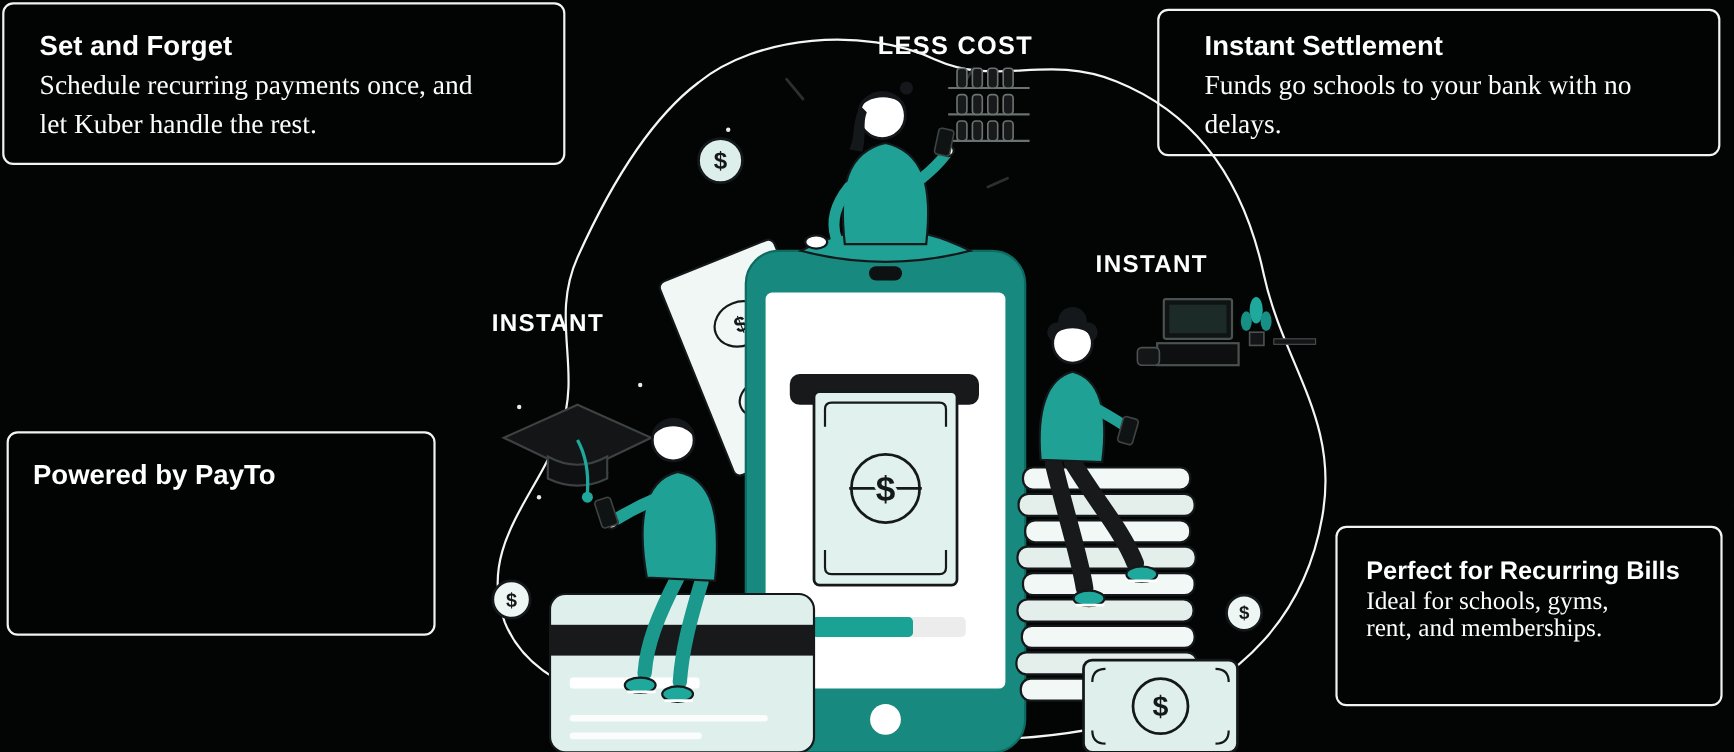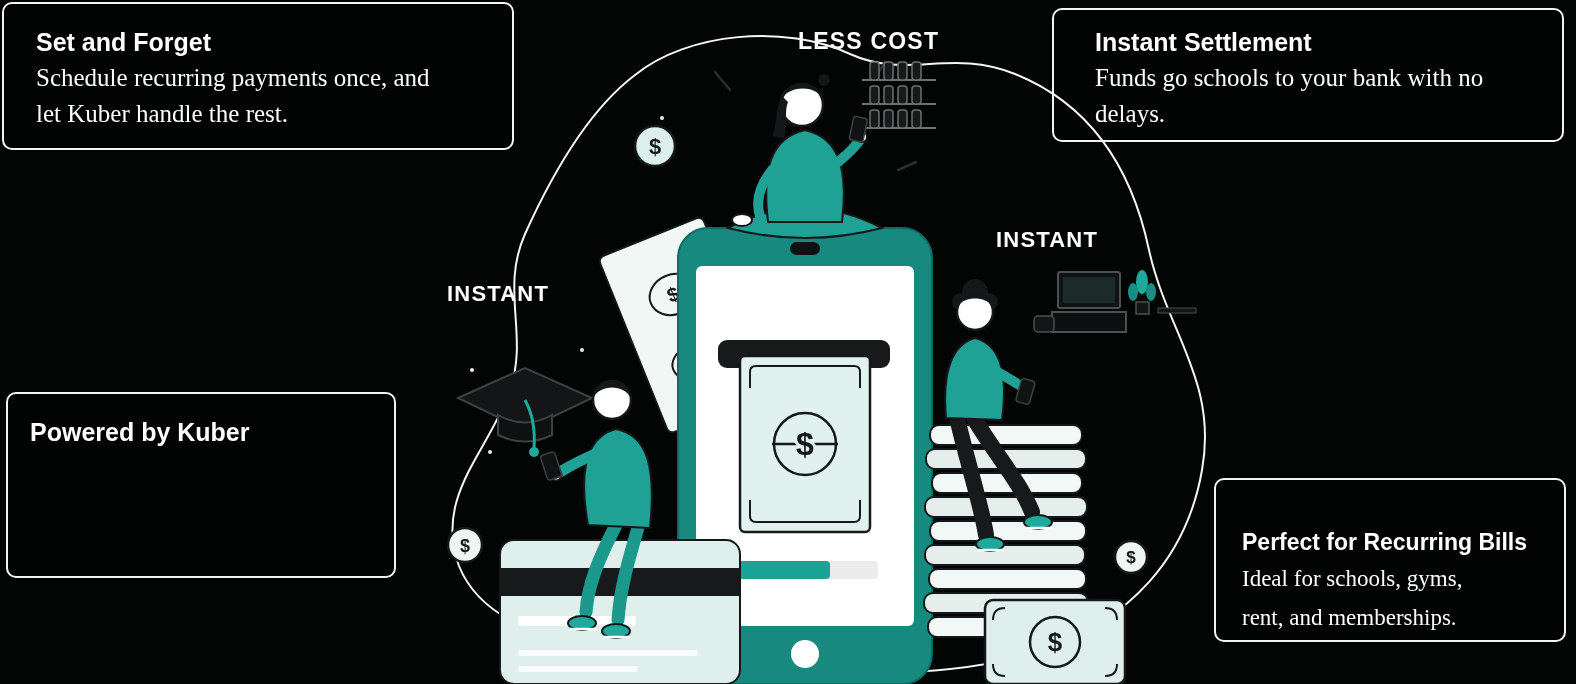--- a/index.html
+++ b/index.html
@@ -58,7 +58,7 @@
   </div>
 
   <div class="callout" style="left:6px; top:392px; width:390px; height:186px; padding:20px 22px;">
-    <div class="callout-title">Powered by Kuber</div>
+    <div class="callout-title">Powered by PayTo</div>
   </div>
 
   <div class="callout small" style="left:1214px; top:478px; width:352px; height:164px; padding:46px 26px;">

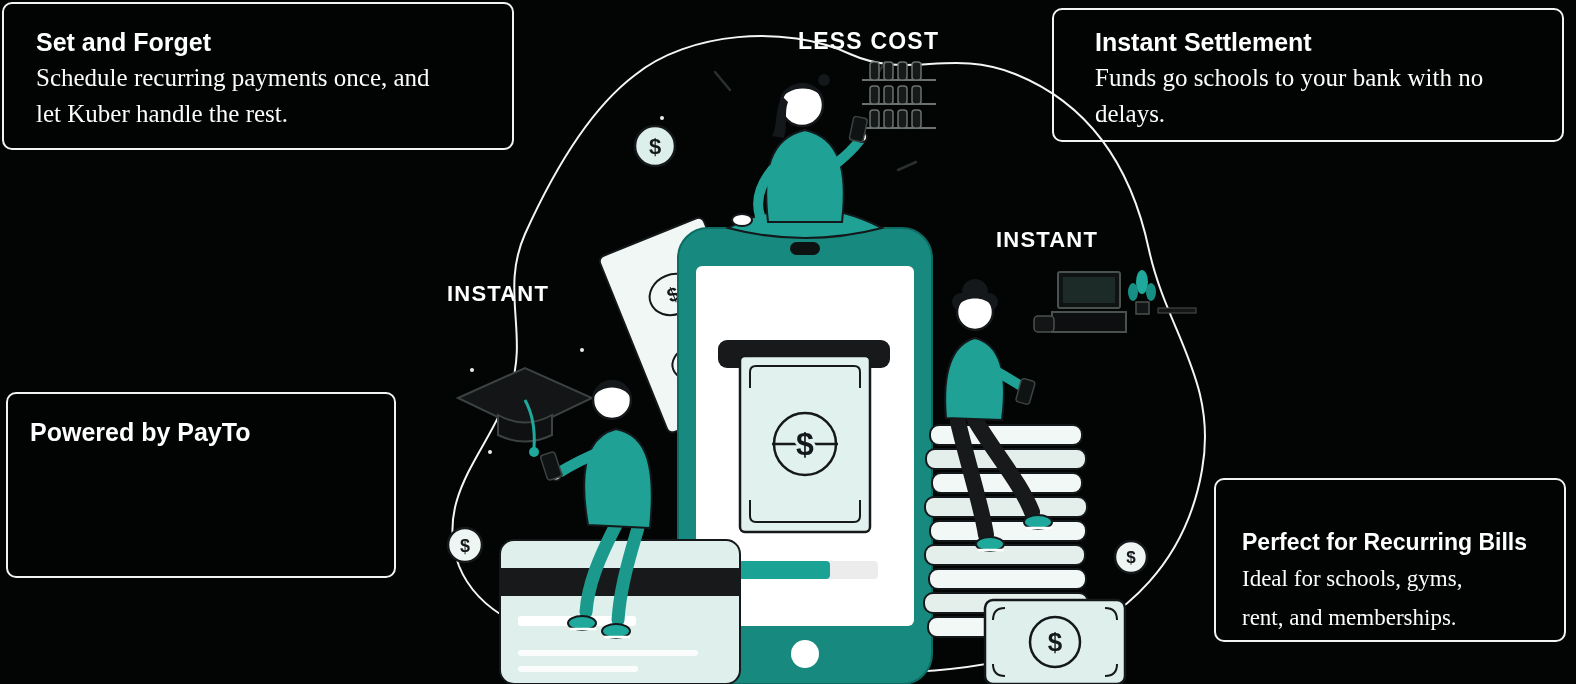--- a/index.html
+++ b/index.html
@@ -61,7 +61,7 @@
     <div class="callout-title">Powered by PayTo</div>
   </div>
 
-  <div class="callout small" style="left:1214px; top:478px; width:352px; height:164px; padding:46px 26px;">
+  <div class="callout small" style="left:1214px; top:478px; width:352px; height:164px; padding:22px 26px;">
     <div class="callout-title">Perfect for Recurring Bills</div>
     <div class="callout-body">Ideal for schools, gyms,
 rent, and memberships.</div>

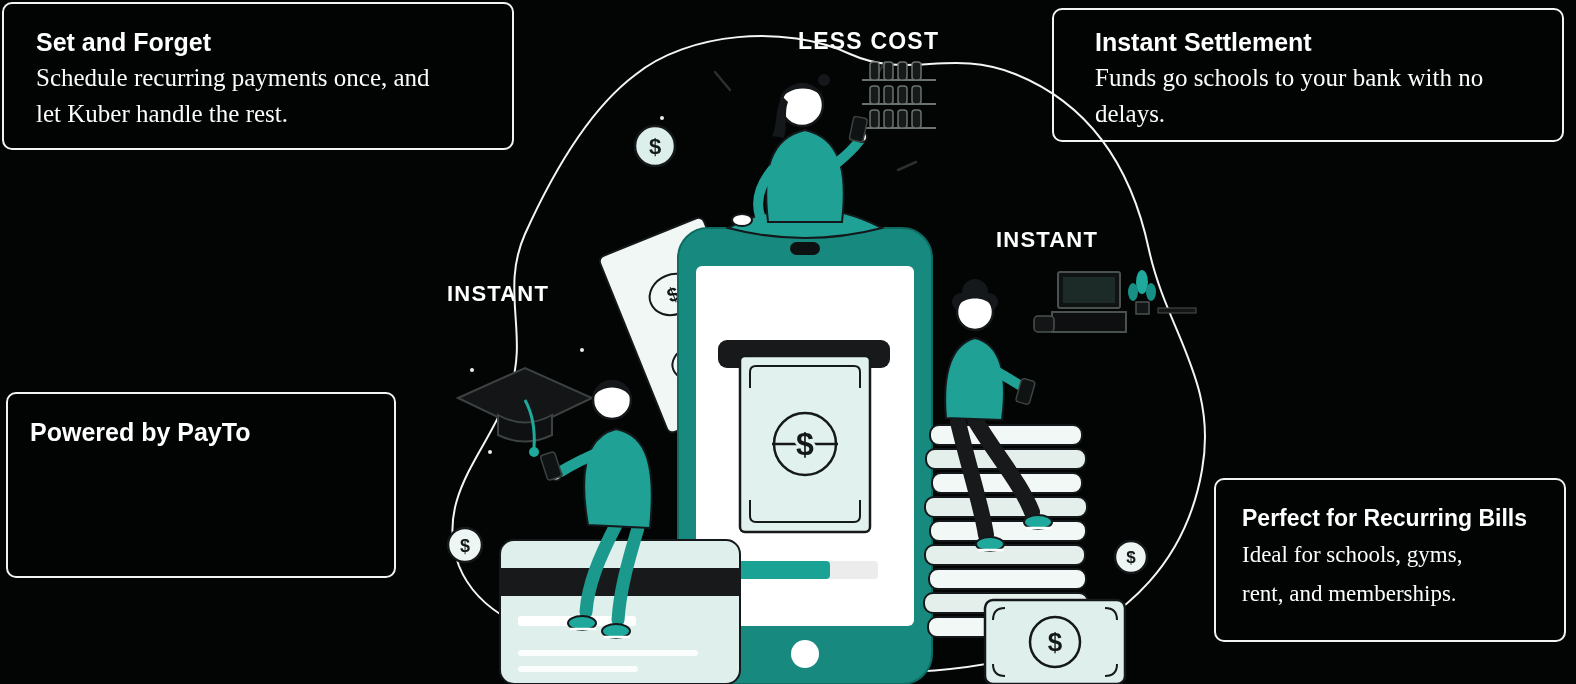--- a/index.html
+++ b/index.html
@@ -22,7 +22,7 @@
   .callout-title { font-weight: 700; font-size: 25px; line-height: 36px; }
   .callout-body  { font-weight: 400; font-size: 25px; line-height: 36px; white-space: pre-line; color: #fbfcfc; font-family: Liberation Serif, serif; }
   .callout.small .callout-title { font-size: 23px; line-height: 33px; }
-  .callout.small .callout-body  { font-size: 23px; line-height: 39px; }
+  .callout.small .callout-body  { font-size: 23px; line-height: 24px; }
   .flabel {
     position: absolute;
     color: #ffffff;

